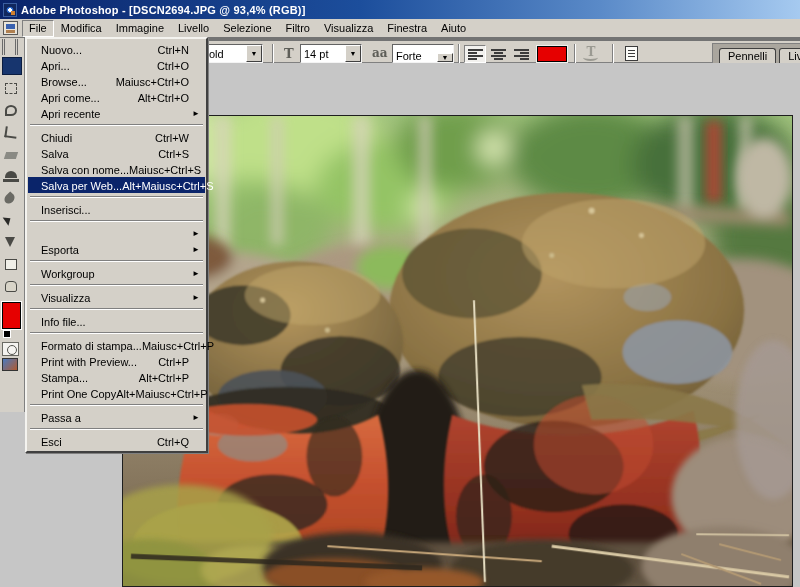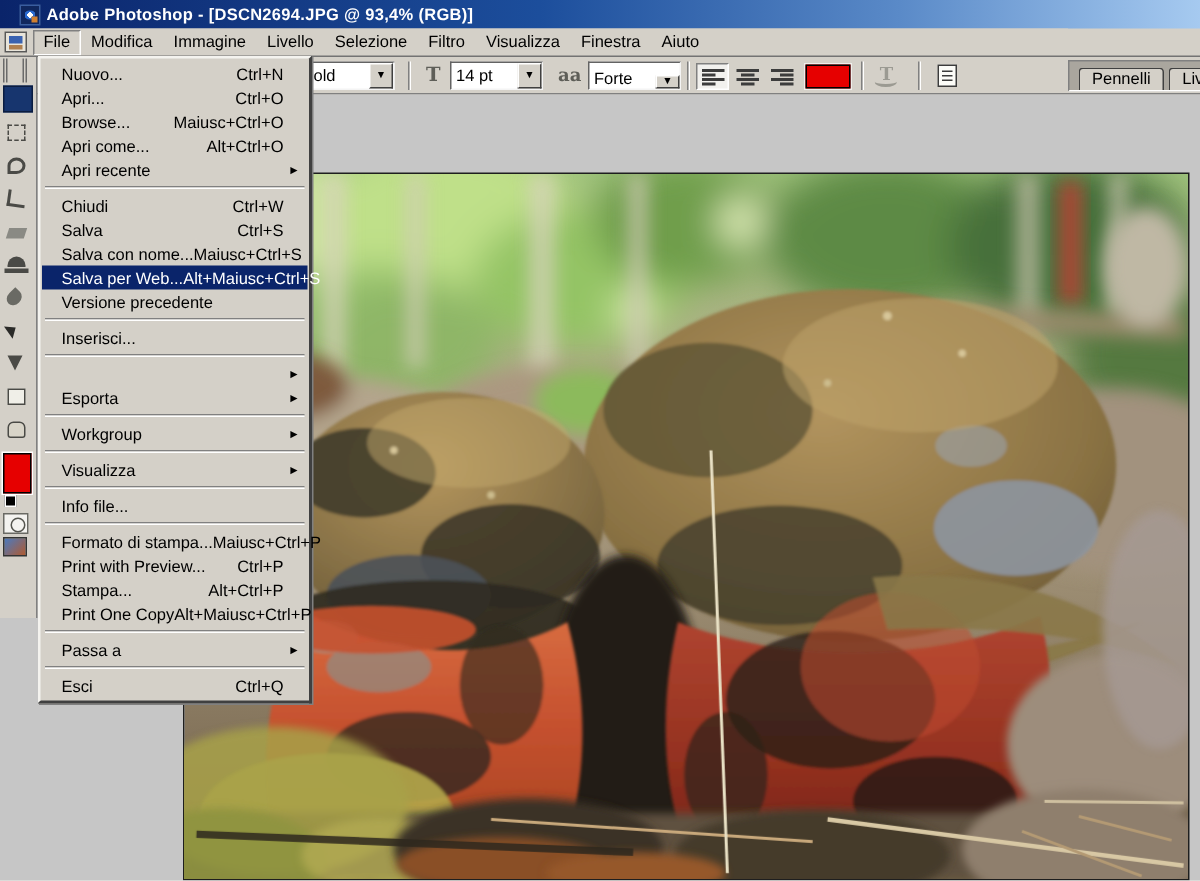--- a/index.html
+++ b/index.html
@@ -10,7 +10,7 @@
   
   .titlebar { position:absolute; left:0; top:0; width:800px; height:19px;
     background:linear-gradient(90deg,#0a246a 0%,#1c4e9c 45%,#5a8ac8 75%,#a6caf0 100%);
-    display:flex; align-items:center; padding-left:13px; color:#fff; font-weight:bold; }
+    display:flex; align-items:center; padding-left:3px; color:#fff; font-weight:bold; }
   .app-icon { width:14px; height:14px; margin-right:4px; background:#10275e; border:1px solid #3a5ea0;
     position:relative; flex:0 0 auto; }
   .app-icon::before { content:""; position:absolute; left:2px; top:3px; width:8px; height:6px;

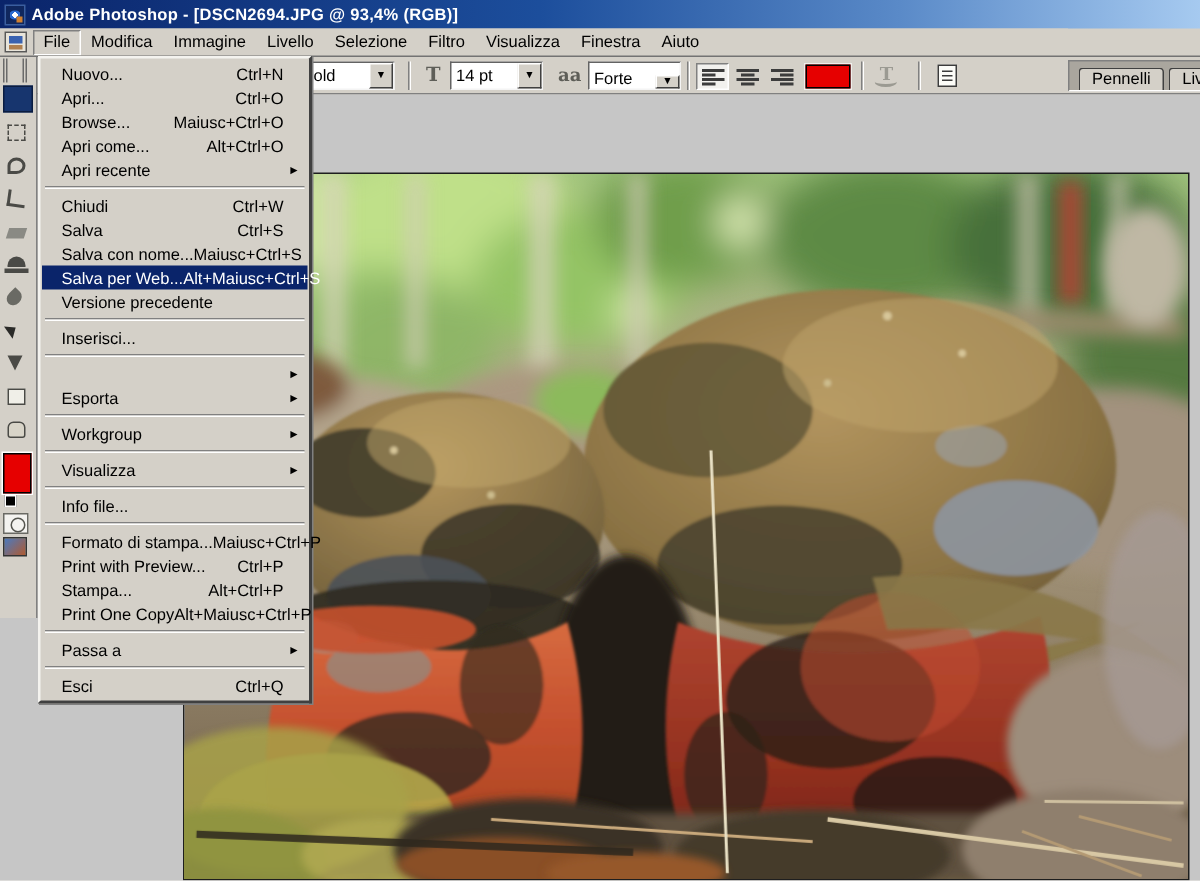--- a/index.html
+++ b/index.html
@@ -29,7 +29,7 @@
 
   
   .optionsbar { position:absolute; left:0; top:37px; width:800px; height:26px; background:#d4d0c8;
-    border-top:1px solid #737373; border-bottom:1px solid #808080; }
+    border-top:4px solid #737373; border-bottom:1px solid #808080; }
   .vsep { position:absolute; top:3px; height:19px; width:2px; border-left:1px solid #808080; border-right:1px solid #fff; }
   .combo { position:absolute; top:3px; height:19px; background:#fff; border:1px solid; border-color:#636363 #f4f4f4 #f4f4f4 #636363; display:flex; align-items:stretch; }
   .combo .val { flex:1; padding:3px 2px 0 3px; overflow:hidden; white-space:nowrap; }

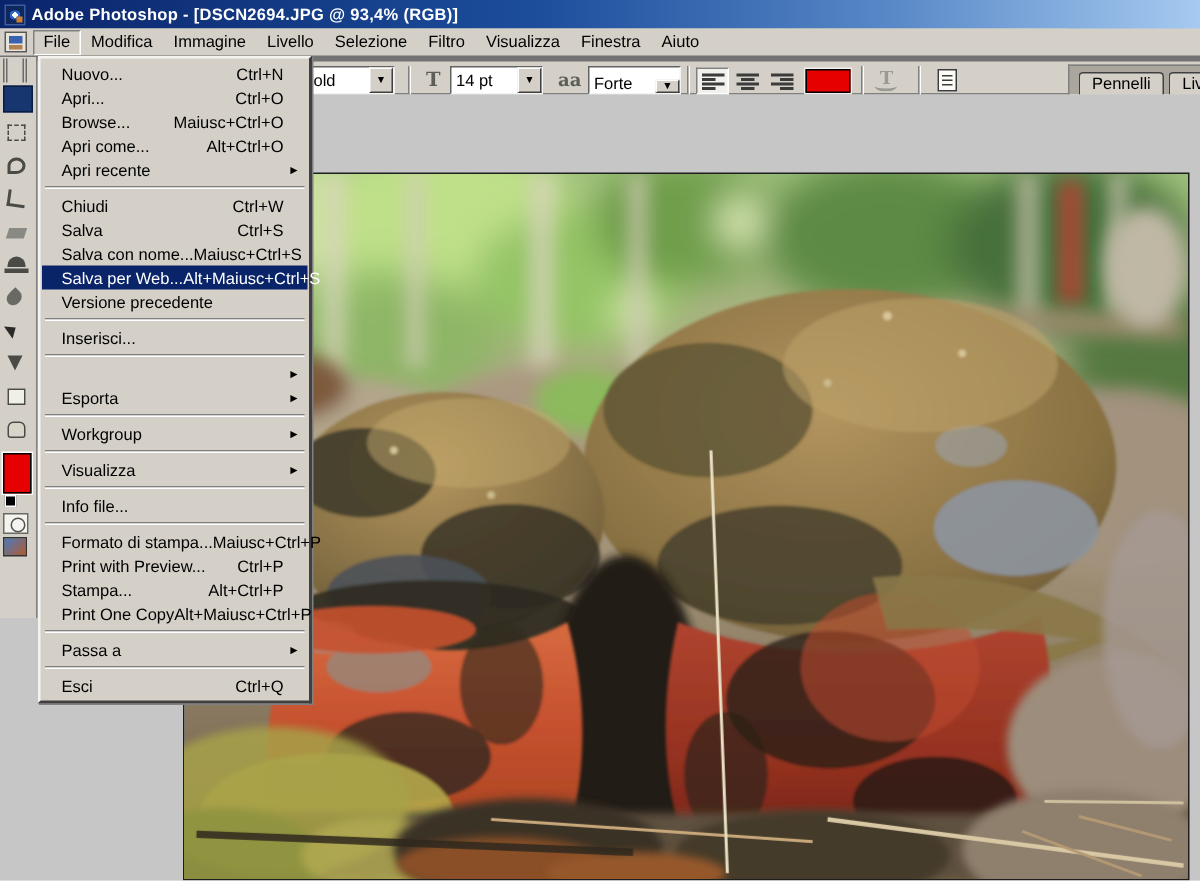--- a/index.html
+++ b/index.html
@@ -386,9 +386,6 @@
         <span class="lbl">Salva per Web...</span>
         <span class="sc">Alt+Maiusc+Ctrl+S</span>
       </div>
-    <div class="fm-item">
-        <span class="lbl">Versione precedente</span>
-      </div>
     <div class="fm-sep"></div>
     <div class="fm-item">
         <span class="lbl">Inserisci...</span>

